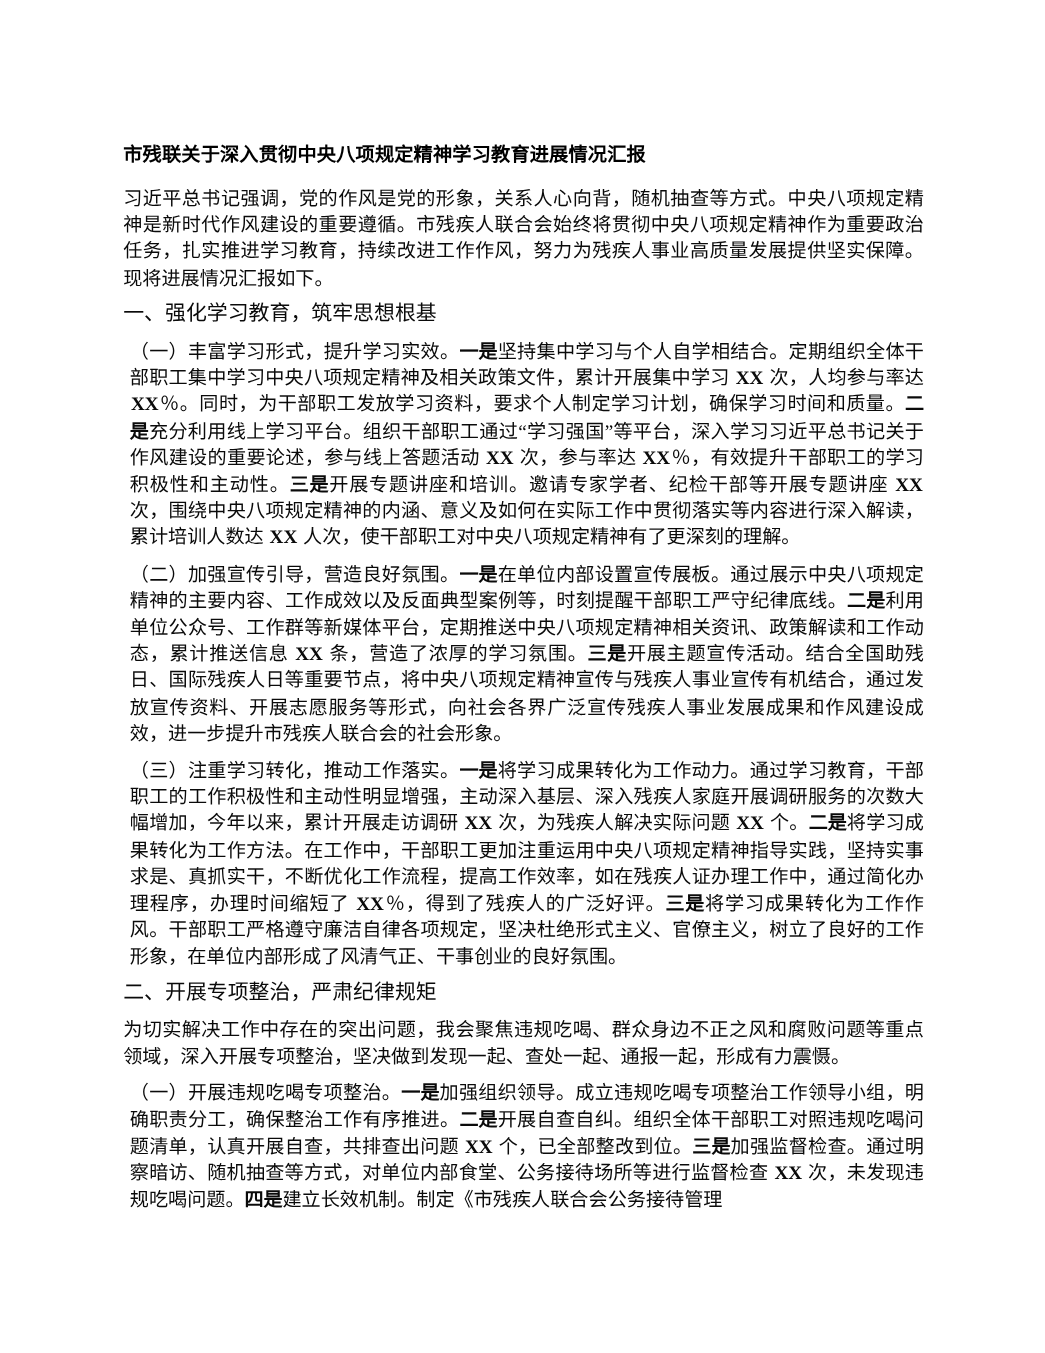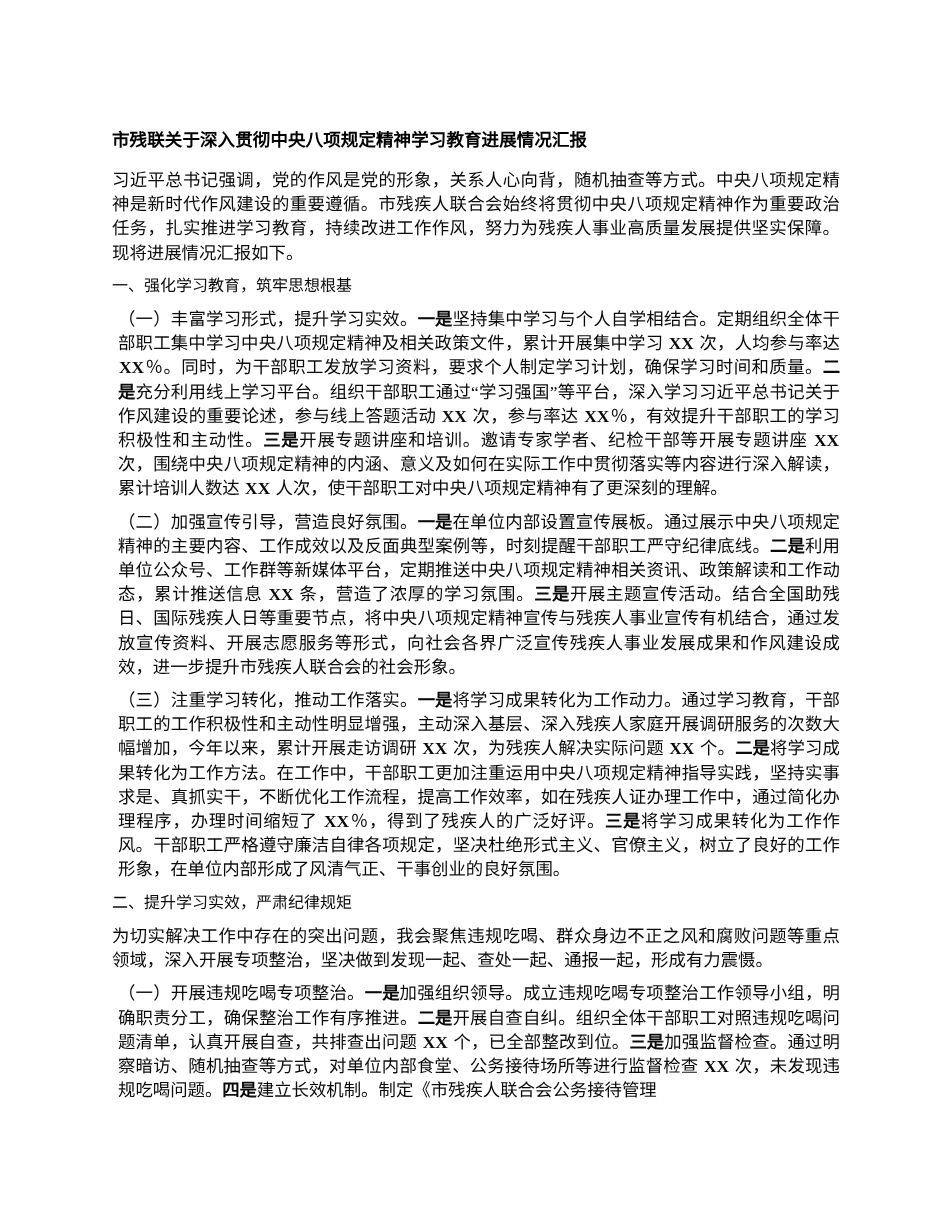--- a/index.html
+++ b/index.html
@@ -46,7 +46,7 @@
     padding-left: 6px;
   }
   .heading {
-    font-size: 16px;
+    font-size: 19px;
     line-height: 24.2px;
     margin: 0 0 9px 0;
     text-align: left;

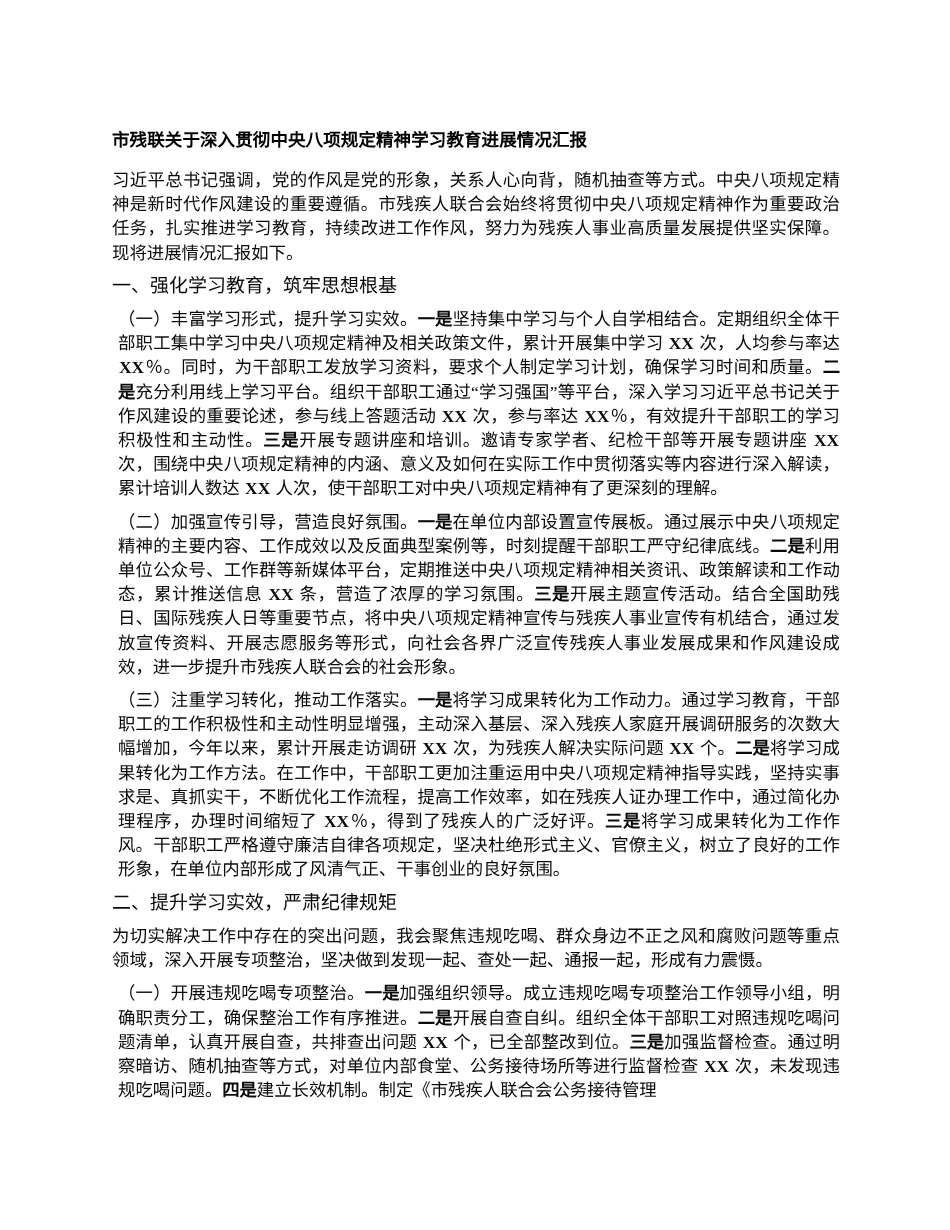--- a/index.html
+++ b/index.html
@@ -81,7 +81,7 @@
 
   <p class="para sub"><span>（三）注重学习转化，推动工作落实。</span><b class="hei">一是</b><span>将学习成果转化为工作动力。通过学习教育，干部职工的工作积极性和主动性明显增强，主动深入基层、深入残疾人家庭开展调研服务的次数大幅增加，今年以来，累计开展走访调研 </span><b class="num">XX</b><span> 次，为残疾人解决实际问题 </span><b class="num">XX</b><span> 个。</span><b class="hei">二是</b><span>将学习成果转化为工作方法。在工作中，干部职工更加注重运用中央八项规定精神指导实践，坚持实事求是、真抓实干，不断优化工作流程，提高工作效率，如在残疾人证办理工作中，通过简化办理程序，办理时间缩短了 </span><b class="num">XX</b><span>％，得到了残疾人的广泛好评。</span><b class="hei">三是</b><span>将学习成果转化为工作作风。干部职工严格遵守廉洁自律各项规定，坚决杜绝形式主义、官僚主义，树立了良好的工作形象，在单位内部形成了风清气正、干事创业的良好氛围。</span></p>
 
-  <p class="heading">二、提升学习实效，严肃纪律规矩</p>
+  <p class="heading">二、开展专项整治，严肃纪律规矩</p>
 
   <p class="para">为切实解决工作中存在的突出问题，我会聚焦违规吃喝、群众身边不正之风和腐败问题等重点领域，深入开展专项整治，坚决做到发现一起、查处一起、通报一起，形成有力震慑。</p>
 

